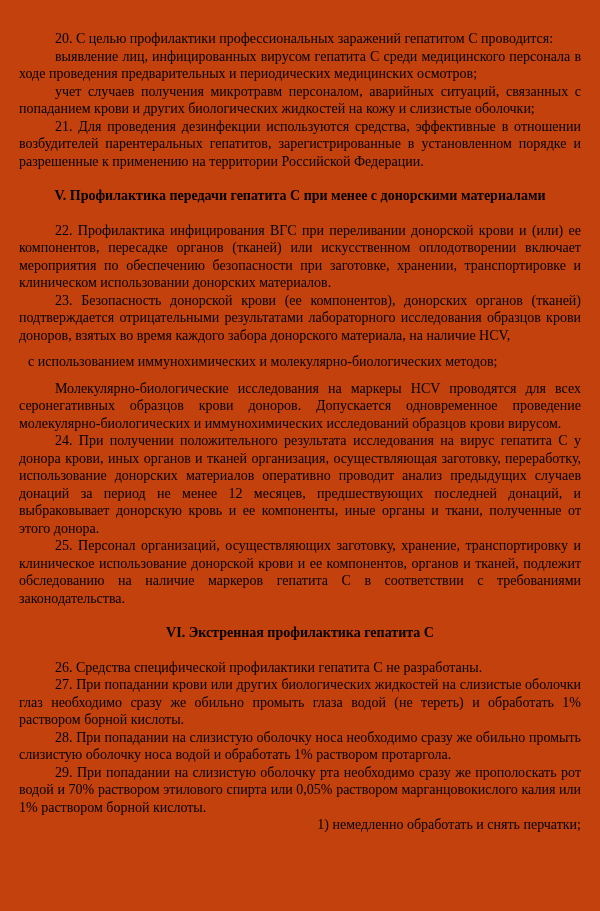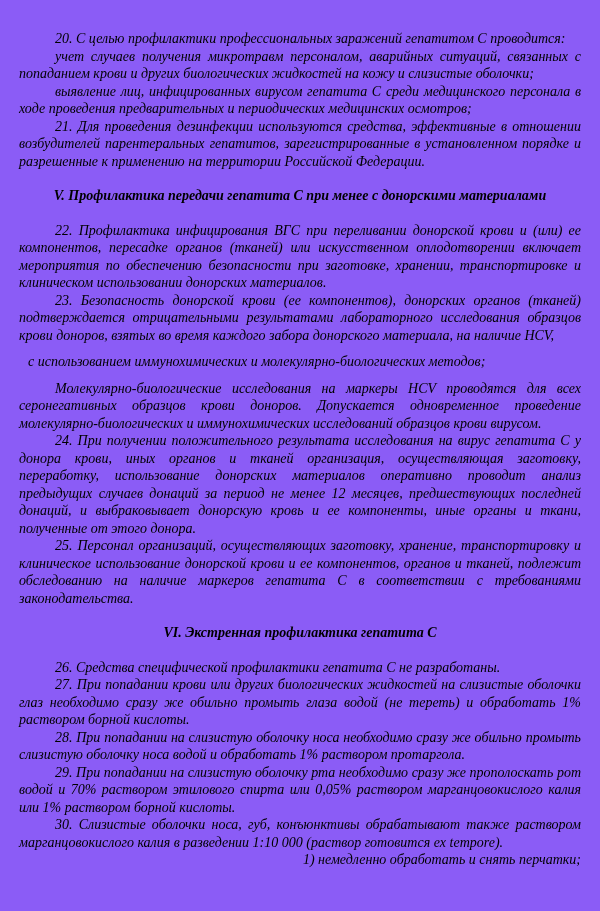--- a/index.html
+++ b/index.html
@@ -19,8 +19,7 @@
     width: 600px;
     height: 911px;
     padding: 30px 19px 16px 19px;
-    background: #8b5cf6;
-    font-style: italic;
+    background: #c2410c;
   }
   .blk-paragraph {
     text-align: justify;

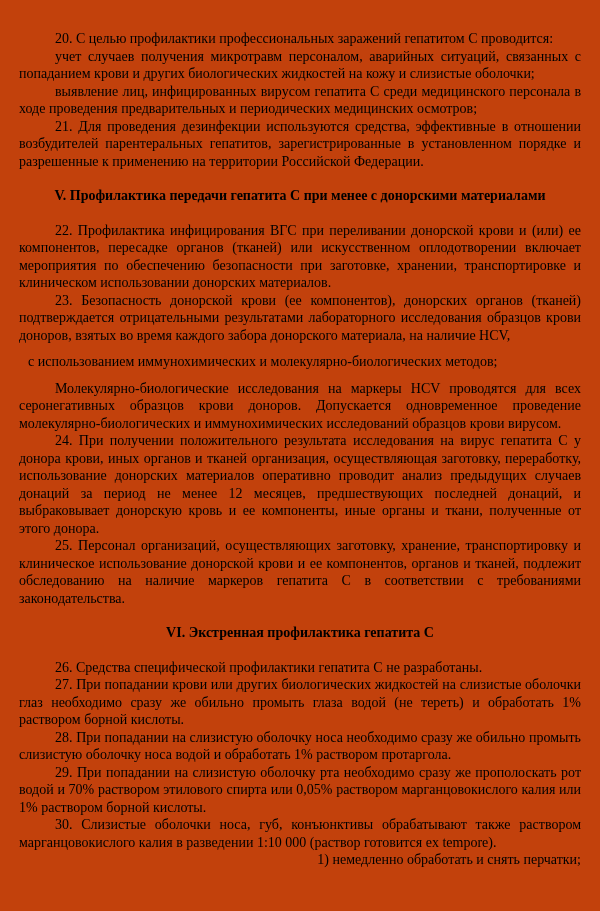--- a/index.html
+++ b/index.html
@@ -57,8 +57,8 @@
 <div class="page">
   <div>
       <div class="blk-paragraph">20. С целью профилактики профессиональных заражений гепатитом С проводится:</div>
+      <div class="blk-paragraph">выявление лиц, инфицированных вирусом гепатита С среди медицинского персонала в ходе проведения предварительных и периодических медицинских осмотров;</div>
       <div class="blk-paragraph">учет случаев получения микротравм персоналом, аварийных ситуаций, связанных с попаданием крови и других биологических жидкостей на кожу и слизистые оболочки;</div>
-      <div class="blk-paragraph">выявление лиц, инфицированных вирусом гепатита С среди медицинского персонала в ходе проведения предварительных и периодических медицинских осмотров;</div>
       <div class="blk-paragraph">21. Для проведения дезинфекции используются средства, эффективные в отношении возбудителей парентеральных гепатитов, зарегистрированные в установленном порядке и разрешенные к применению на территории Российской Федерации.</div>
       <div class="blk-heading">V. Профилактика передачи гепатита С при менее с донорскими материалами</div>
       <div class="blk-paragraph">22. Профилактика инфицирования ВГС при переливании донорской крови и (или) ее компонентов, пересадке органов (тканей) или искусственном оплодотворении включает мероприятия по обеспечению безопасности при заготовке, хранении, транспортировке и клиническом использовании донорских материалов.</div>

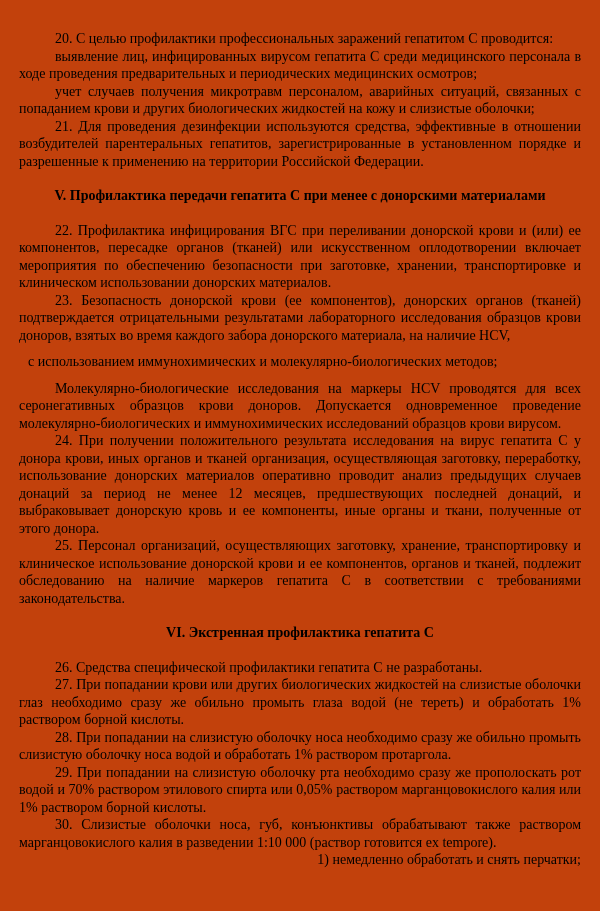--- a/index.html
+++ b/index.html
@@ -72,7 +72,6 @@
       <div class="blk-paragraph">27. При попадании крови или других биологических жидкостей на слизистые оболочки глаз необходимо сразу же обильно промыть глаза водой (не тереть) и обработать 1% раствором борной кислоты.</div>
       <div class="blk-paragraph">28. При попадании на слизистую оболочку носа необходимо сразу же обильно промыть слизистую оболочку носа водой и обработать 1% раствором протаргола.</div>
       <div class="blk-paragraph">29. При попадании на слизистую оболочку рта необходимо сразу же прополоскать рот водой и 70% раствором этилового спирта или 0,05% раствором марганцовокислого калия или 1% раствором борной кислоты.</div>
-      <div class="blk-paragraph">30. Слизистые оболочки носа, губ, конъюнктивы обрабатывают также раствором марганцовокислого калия в разведении 1:10 000 (раствор готовится ex tempore).</div>
       <div class="blk-list-item">1) немедленно обработать и снять перчатки;</div>
     </div>
 </div>

